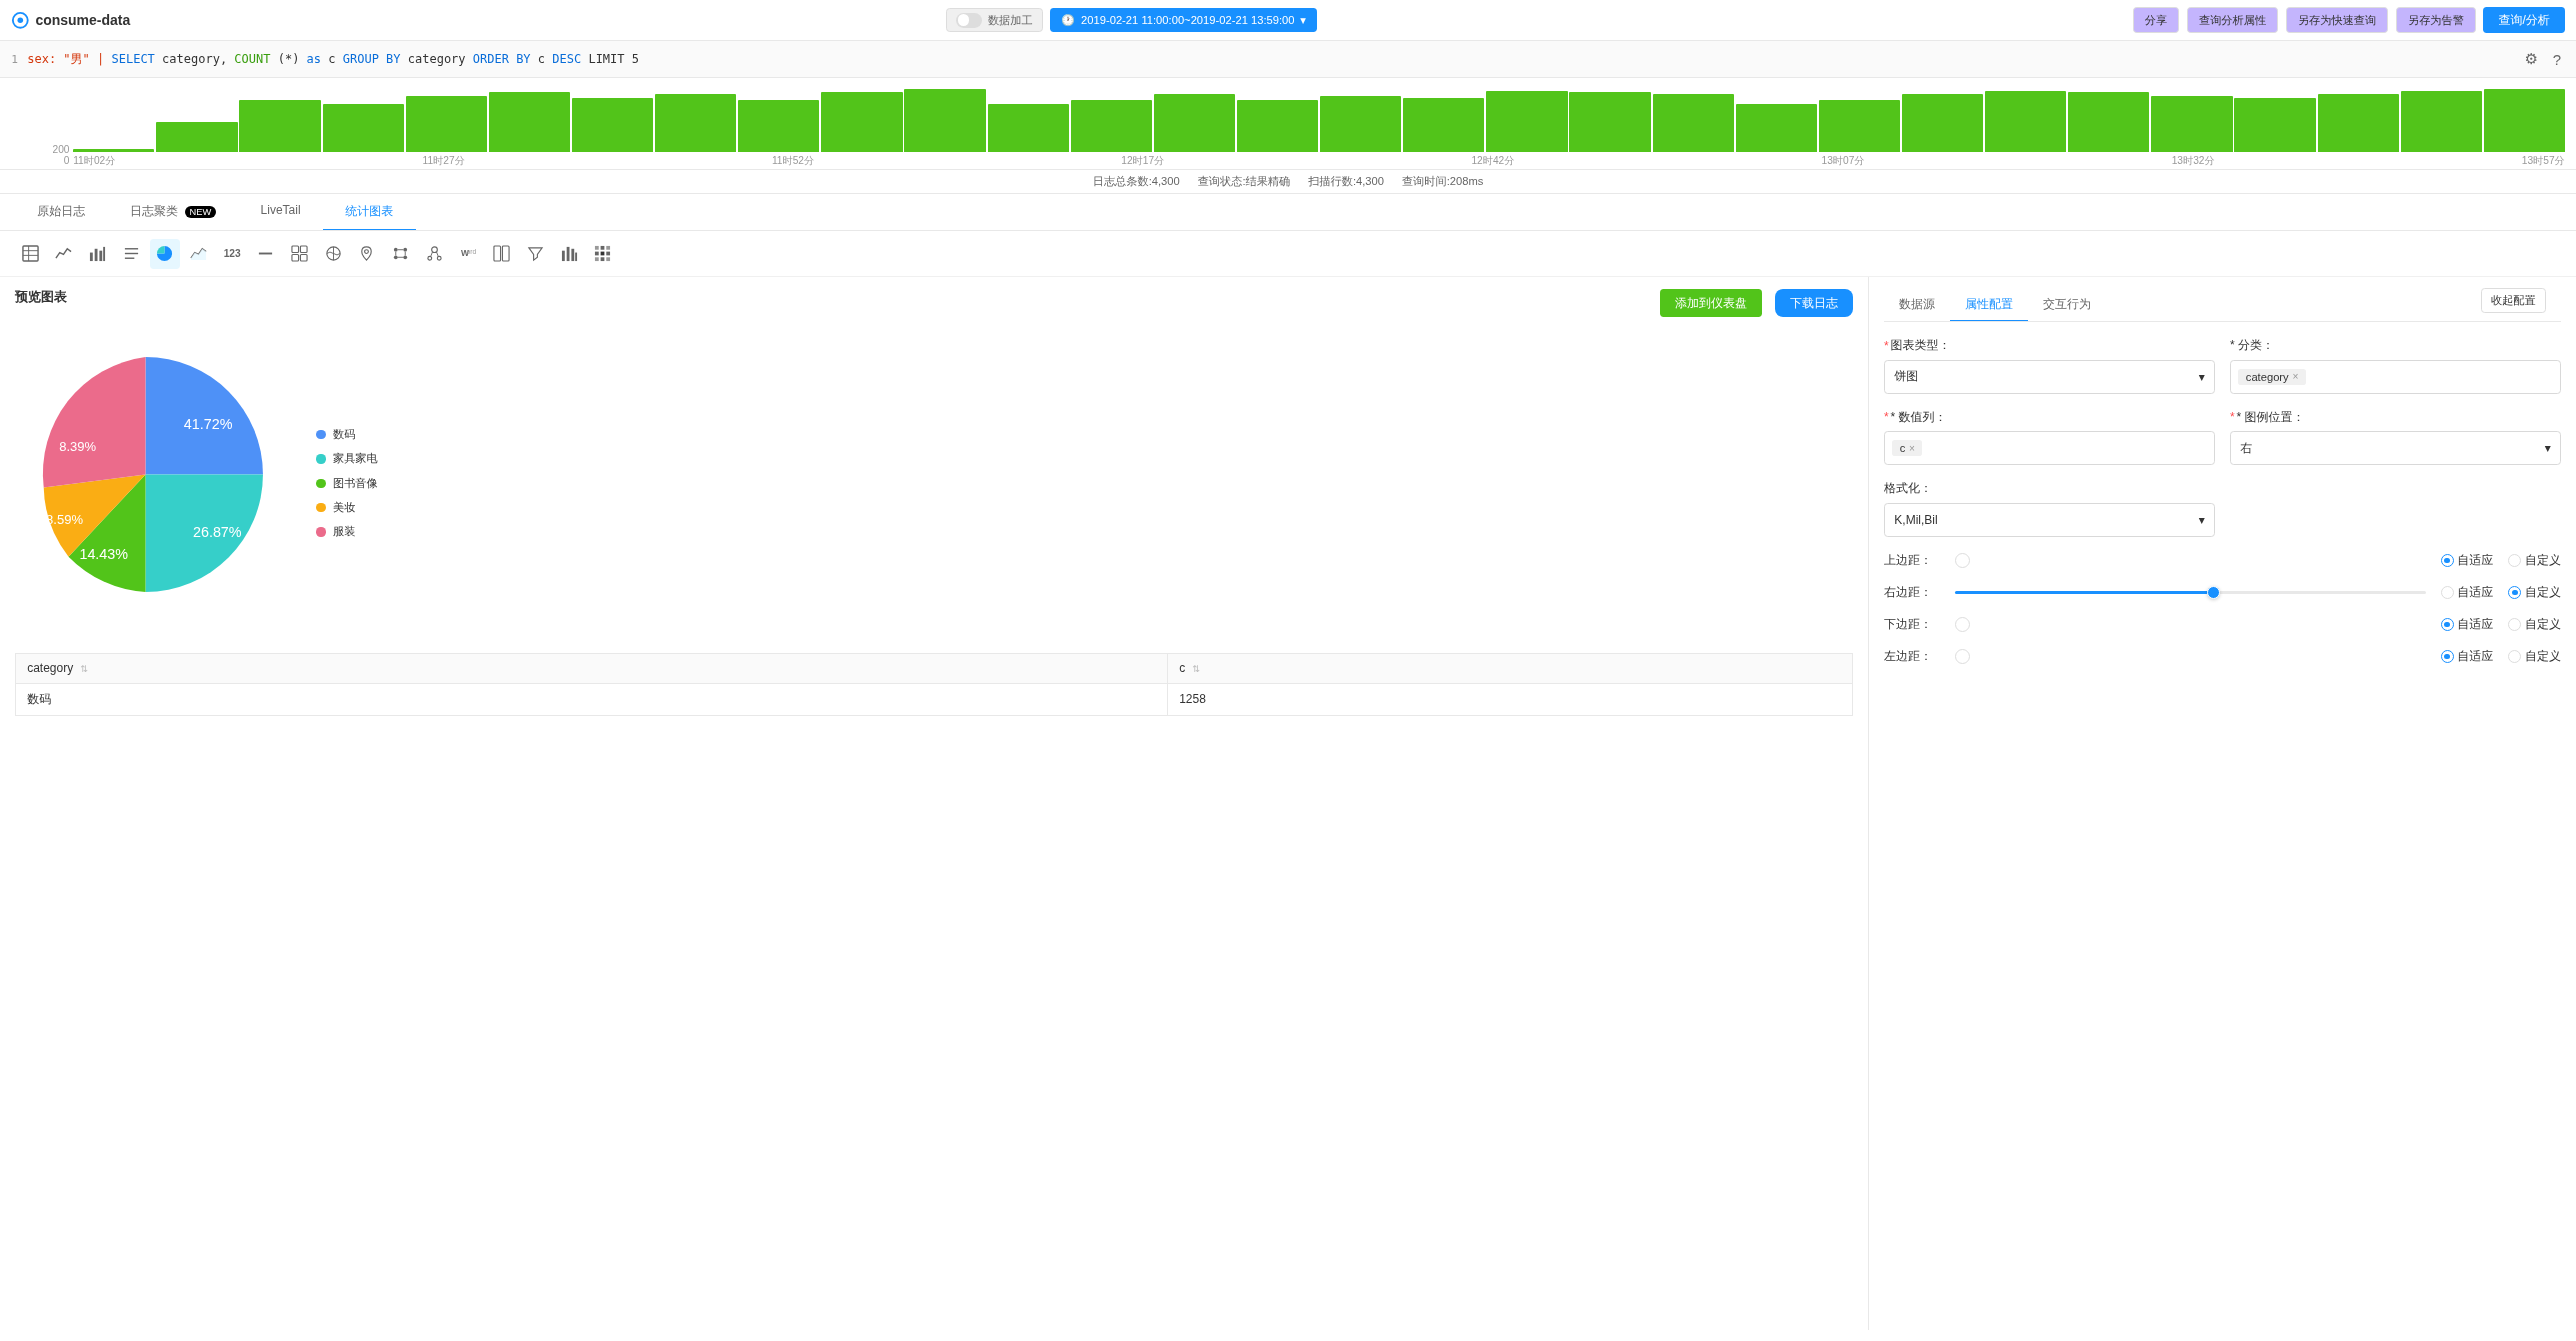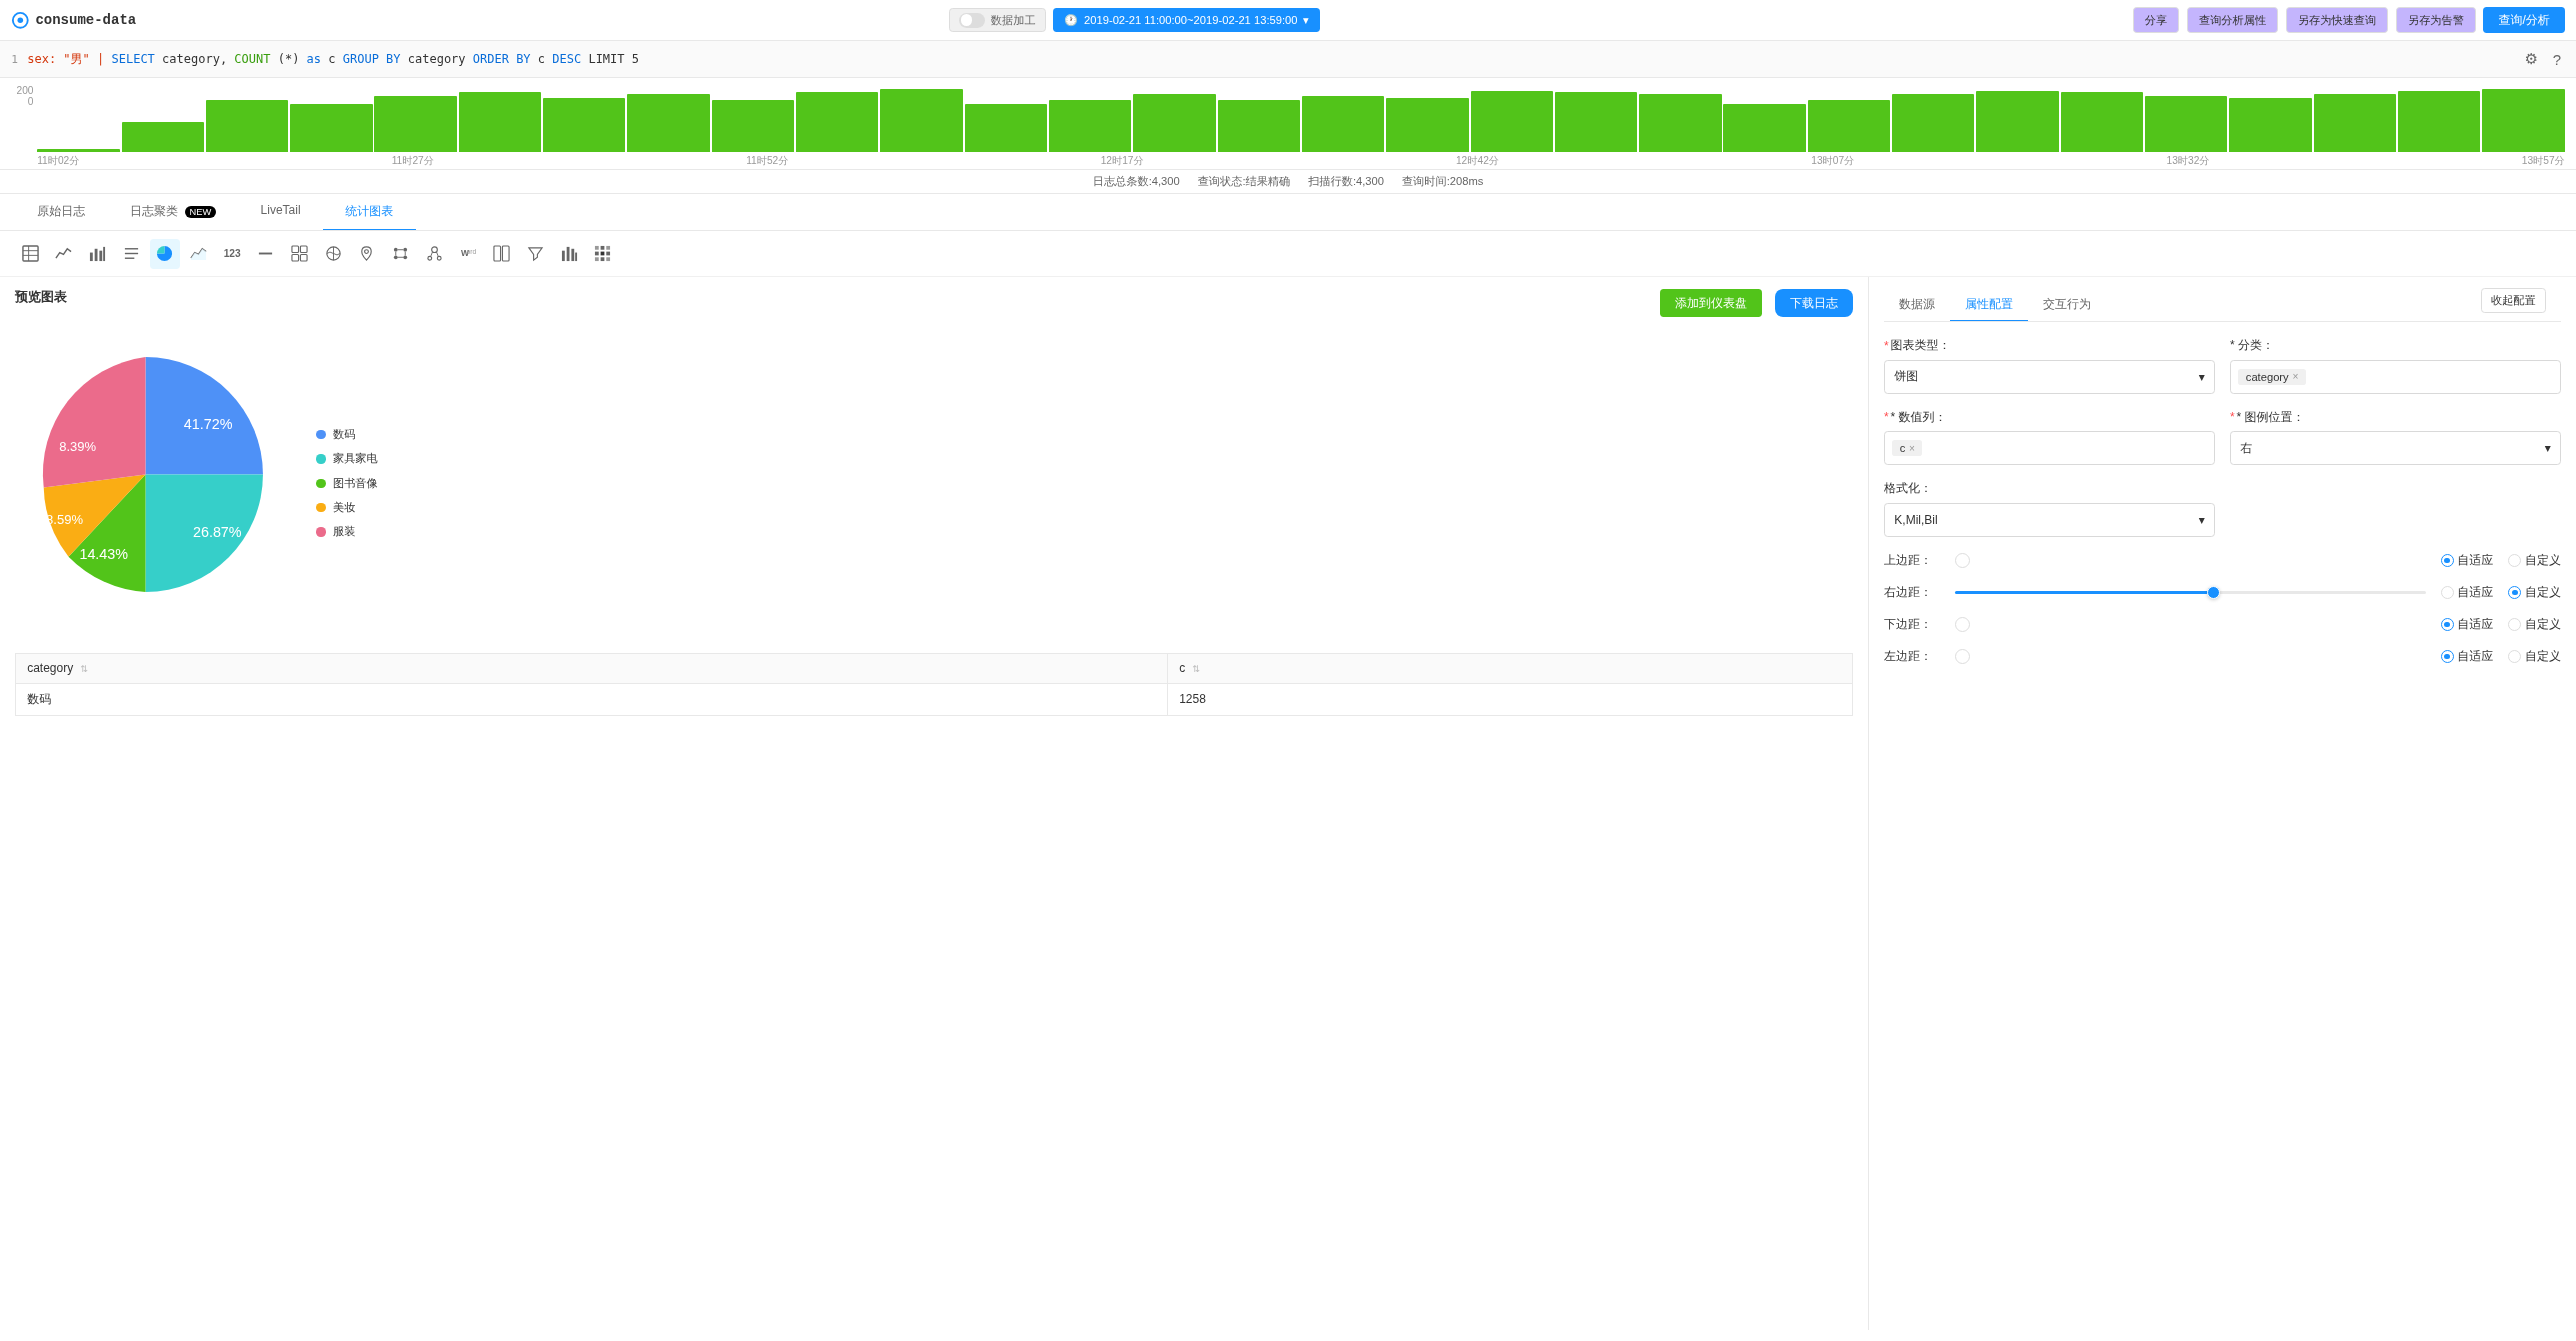--- a/index.html
+++ b/index.html
@@ -10,7 +10,7 @@
       display: flex; align-items: center; justify-content: space-between;
       padding: 0 11.2px; height: 41px; background: #fff; border-bottom: 0.9px solid #e8e8e8;
     }
-    .top-bar-left { display: flex; align-items: center; gap: 7.4px; font-family: Liberation Mono, monospace; }
+    .top-bar-left { display: flex; align-items: center; gap: 7.4px; }
     .app-logo { display: flex; align-items: center; gap: 5.6px; font-size: 14px; font-weight: 600; color: #333; }
     .logo-icon { width: 18.6px; height: 18.6px; }
     .top-bar-center { display: flex; align-items: flex-end; gap: 7.4px; }

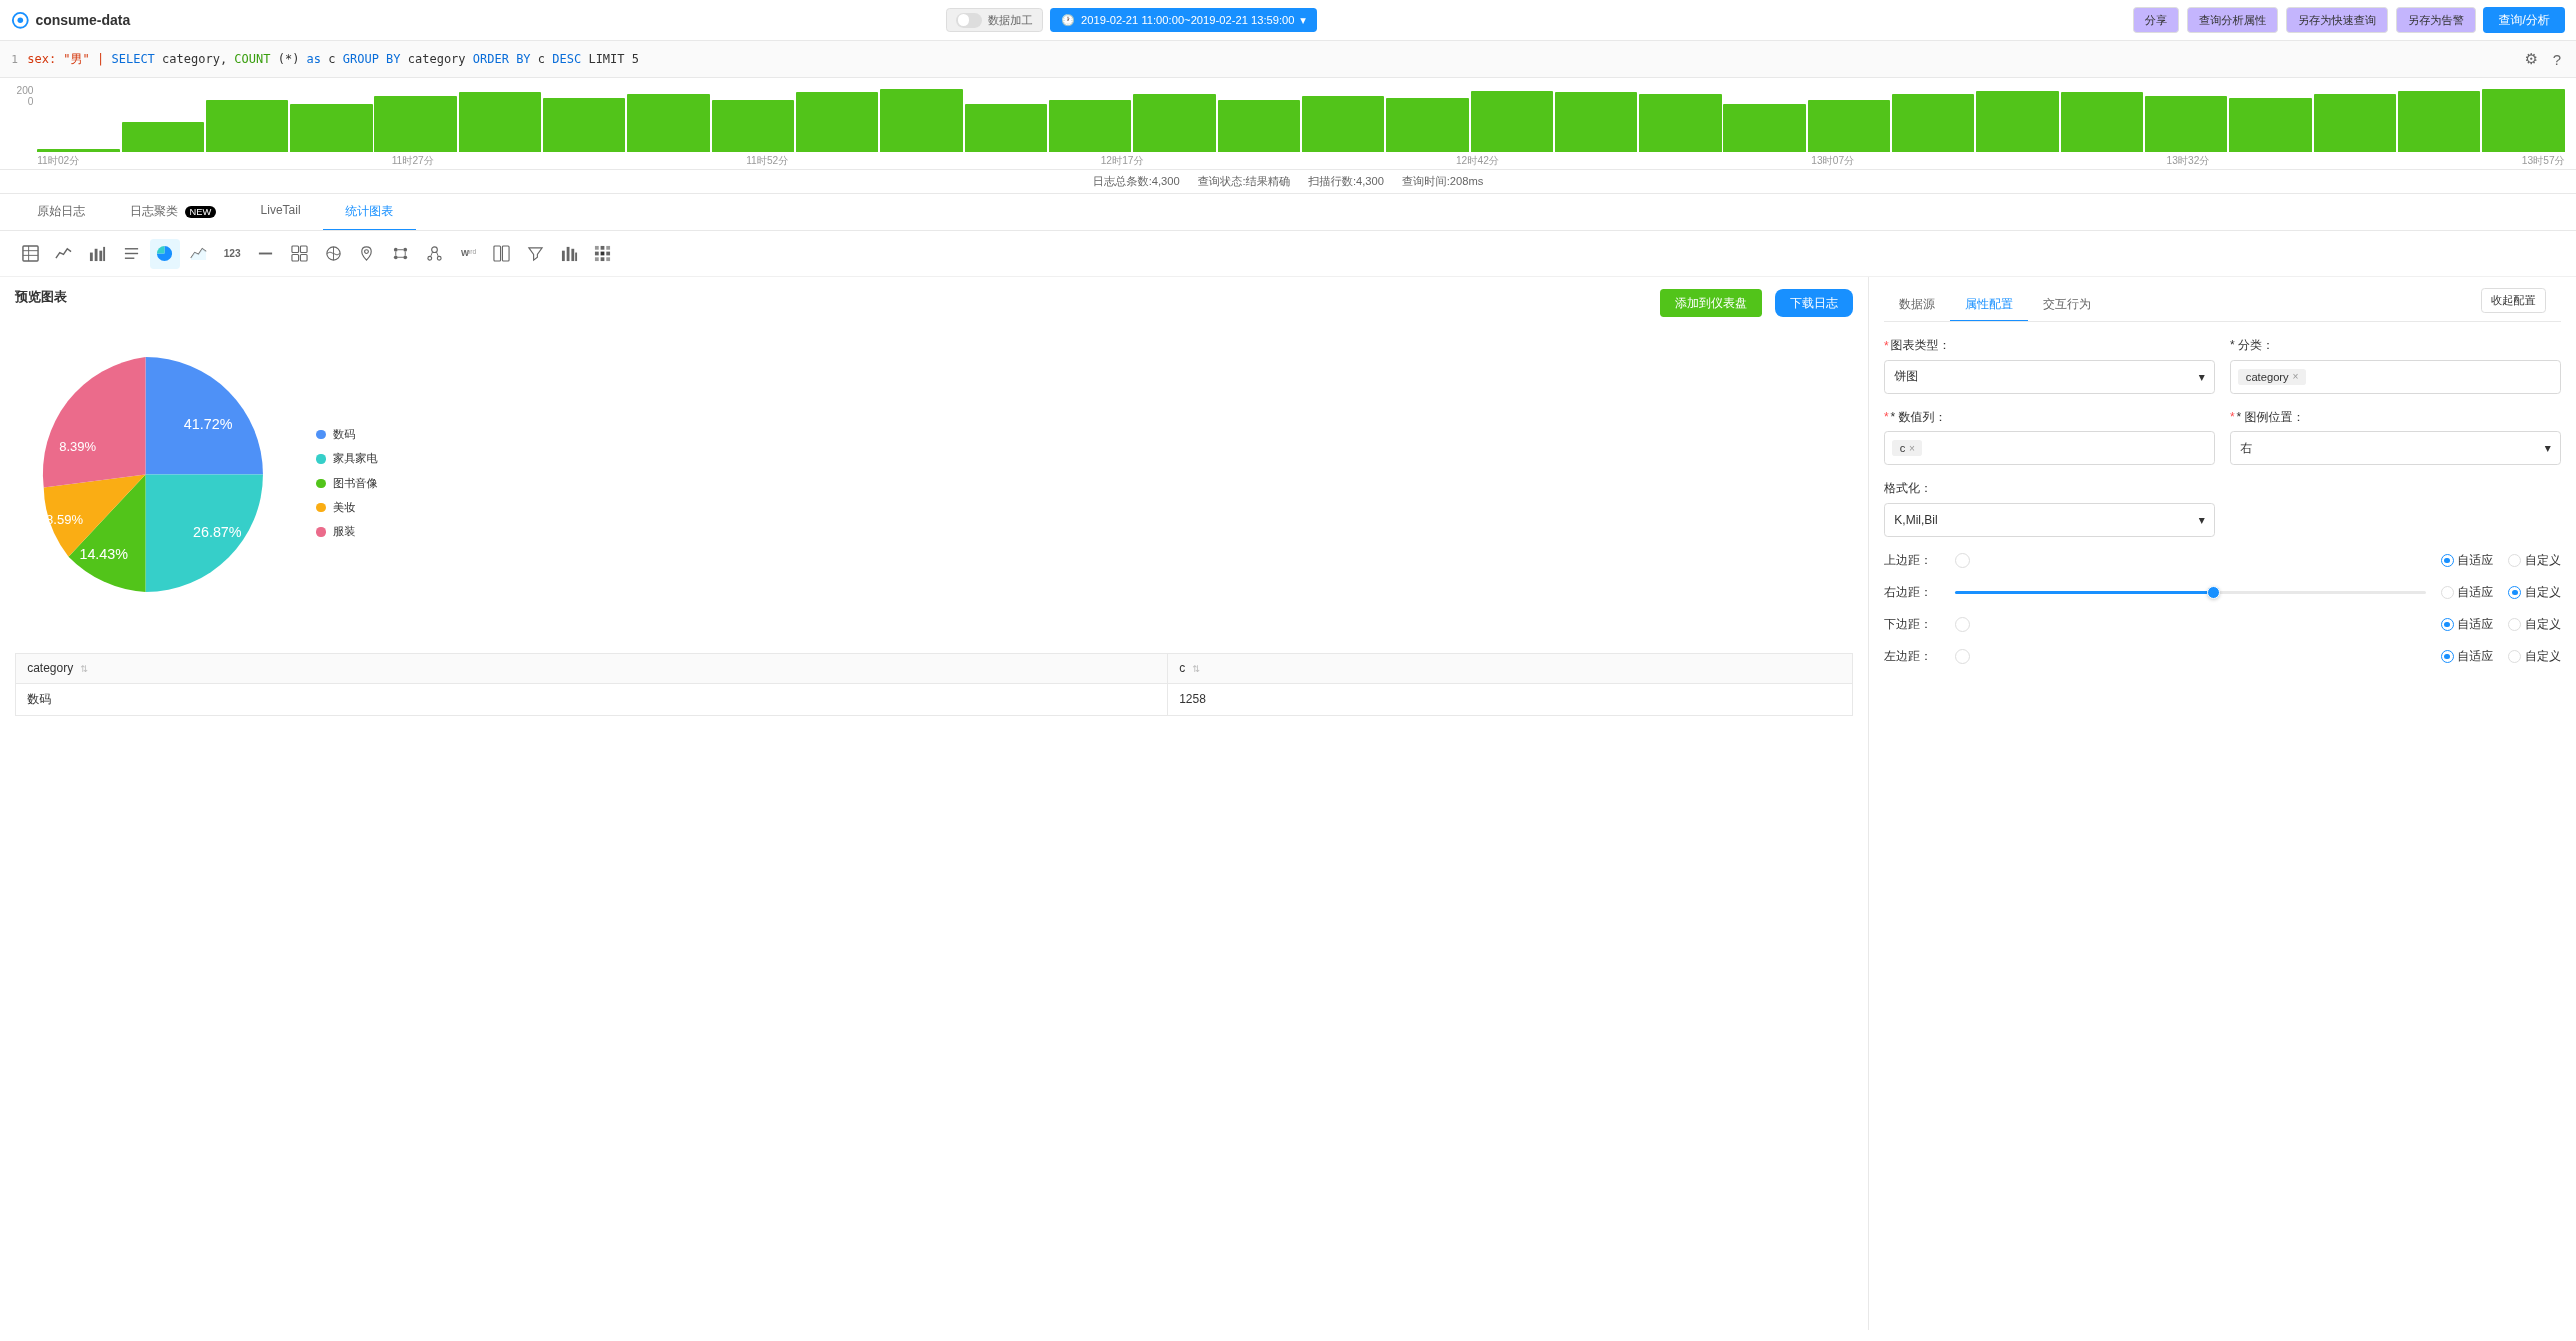--- a/index.html
+++ b/index.html
@@ -171,7 +171,7 @@
 </div>
 
 <div class="histogram-area">
-  <div style="display:flex; align-items:flex-start;">
+  <div style="display:flex; align-items:flex-end;margin-left:36px;">
     <div style="display:flex;flex-direction:column;justify-content:space-between;width:26px;padding:3.7px 0 3.7px;font-size:10.2px;color:#999;text-align:right;padding-right:3.7px;">
       <span>200</span>
       <span>0</span>

